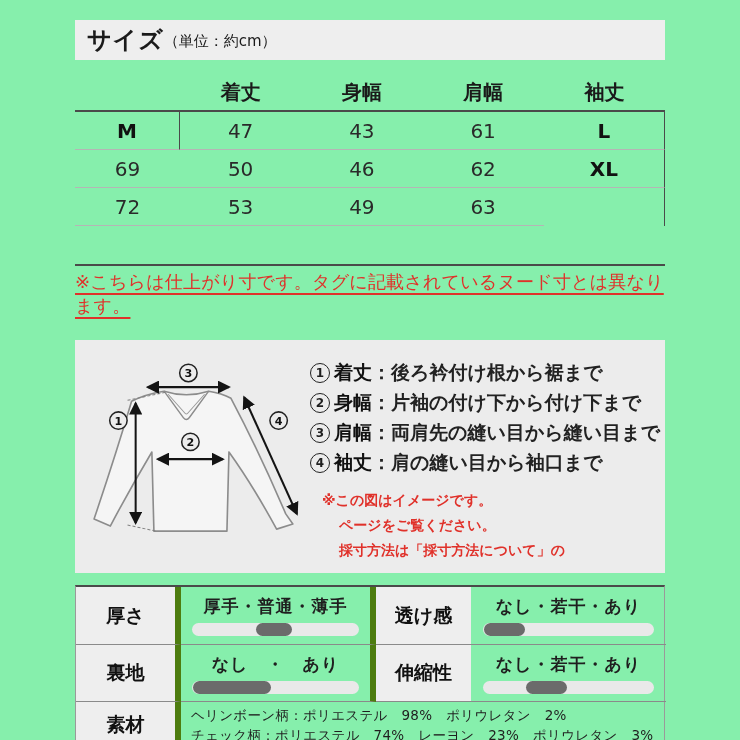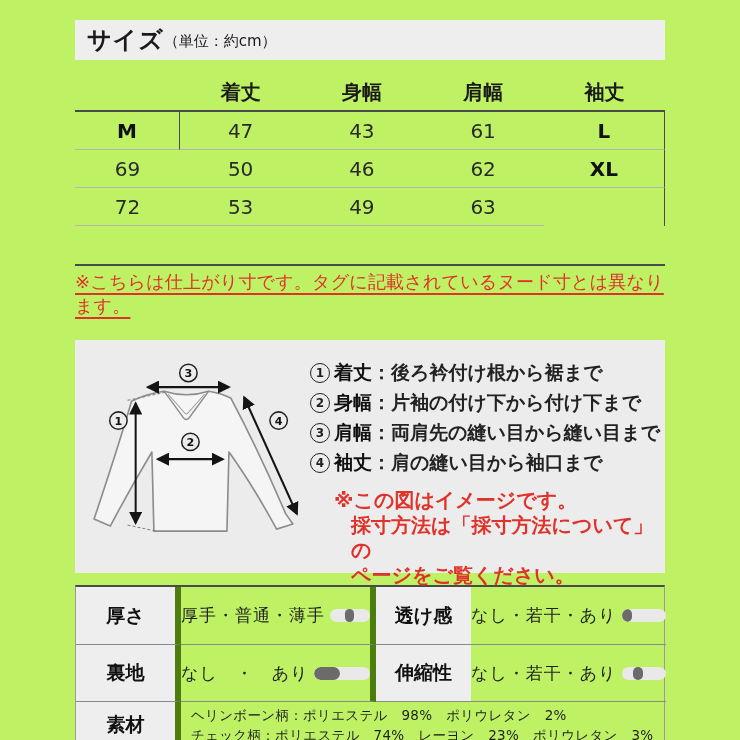--- a/index.html
+++ b/index.html
@@ -8,7 +8,7 @@
     font-family:"DejaVu Sans","Liberation Sans",sans-serif;
     color:#1f1f1f;-webkit-font-smoothing:antialiased;
   }
-  .page{position:relative;width:740px;height:740px;overflow:hidden;background:#bef264;}
+  .page{position:relative;width:740px;height:740px;overflow:hidden;background:#86efac;}
   .content{position:absolute;left:75px;top:20px;width:590px;}
 
   

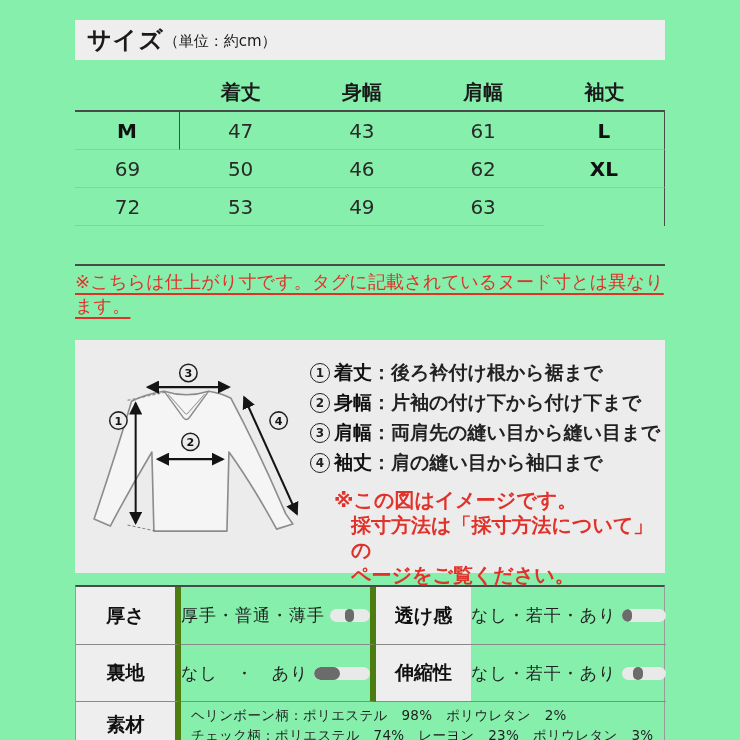--- a/index.html
+++ b/index.html
@@ -52,7 +52,7 @@
   }
   .d-label{font-weight:bold;color:#111;}
   .d-desc{color:#222;font-weight:bold;}
-  .d-note{margin-top:10px;margin-left:24px;font-size:20px;font-weight:bold;line-height:25px;}
+  .d-note{margin-top:10px;margin-left:12px;font-size:14px;font-weight:bold;line-height:25px;}
   .d-note .ind{padding-left:17px;}
 
   

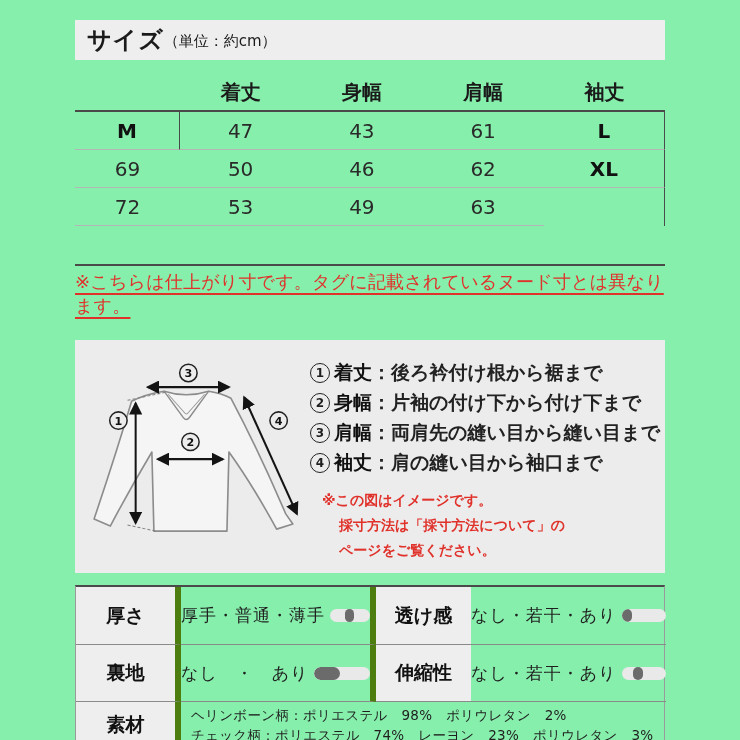--- a/index.html
+++ b/index.html
@@ -192,8 +192,8 @@
         </div>
         <div class="d-note" style="color: rgb(224, 49, 42);">
           <div>※この図はイメージです。</div>
+          <div class="ind">ページをご覧ください。</div>
           <div class="ind">採寸方法は「採寸方法について」の</div>
-          <div class="ind">ページをご覧ください。</div>
         </div>
       </div>
     </div>

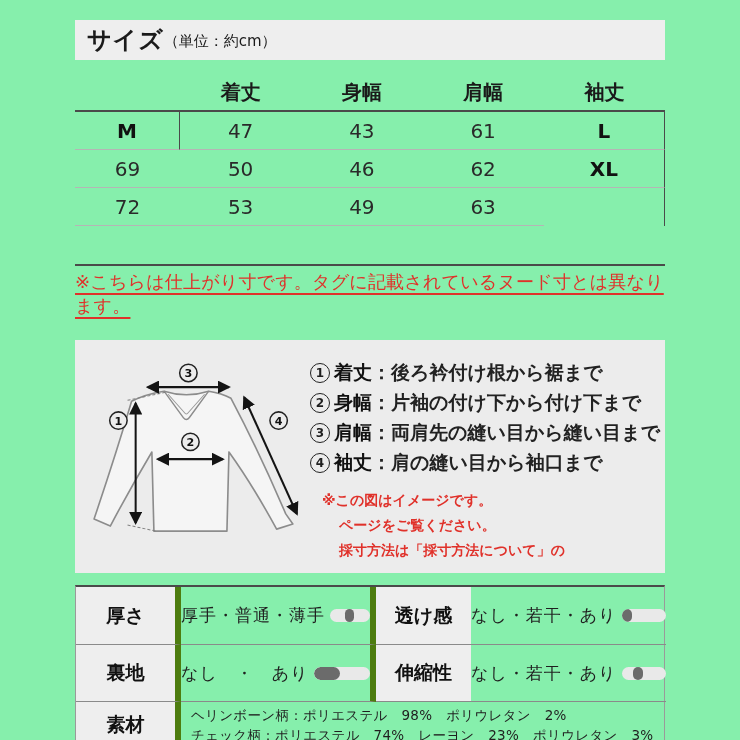--- a/index.html
+++ b/index.html
@@ -70,7 +70,7 @@
   }
   .divr{border-right:6px solid #4d7c0f;}
   .rsep{border-bottom:1px solid #8a8a8a;}
-  .slider-cell{display:flex;flex-direction:row;align-items:center;justify-content:center;gap:5px;}
+  .slider-cell{display:flex;flex-direction:column;align-items:center;justify-content:center;gap:5px;font-weight:bold;}
   .scale{font-size:17px;letter-spacing:1px;color:#1f1f1f;white-space:nowrap;}
   .track{position:relative;width:88%;height:13px;background:#e9e9e9;border-radius:7px;overflow:hidden;}
   .thumb{position:absolute;top:0;height:13px;border-radius:7px;background:#6b6b6b;}

